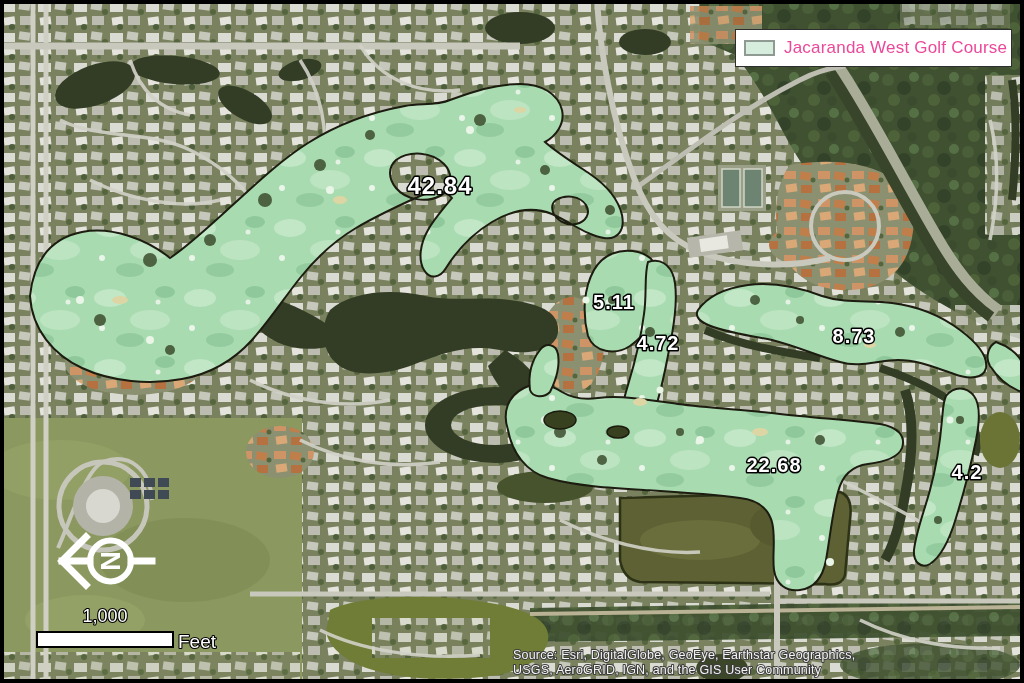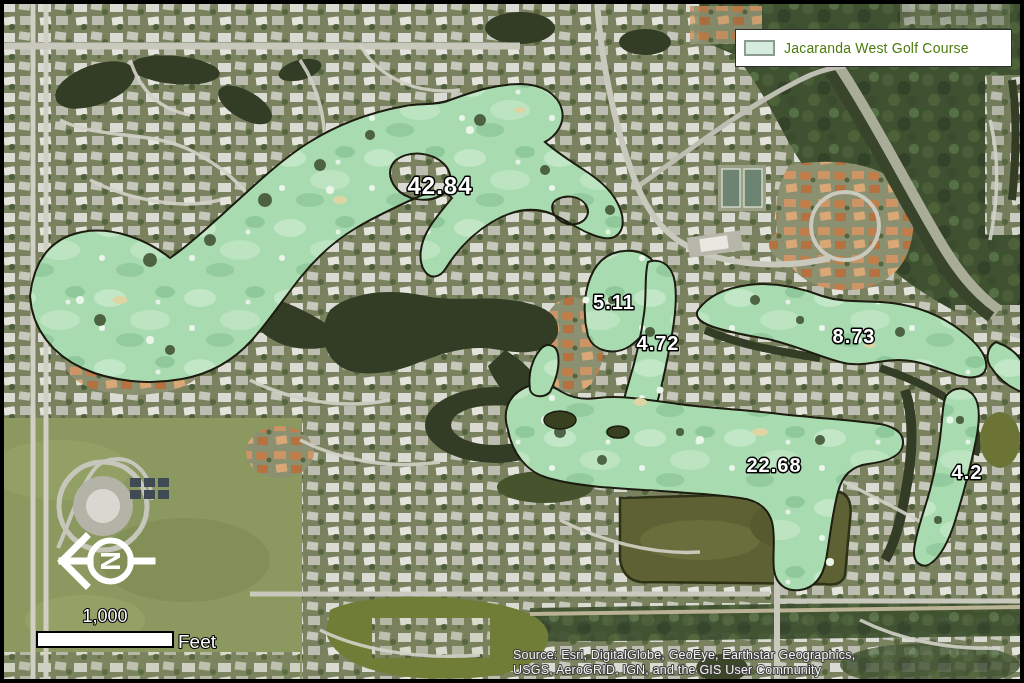--- a/index.html
+++ b/index.html
@@ -11,7 +11,7 @@
           border:1px solid #2e2e2e;display:flex;align-items:center;gap:9px;padding-left:8px;
           box-sizing:border-box;z-index:5;}
   .legend .swatch{width:31px;height:16px;background:#d6ecdd;border:2px solid #8f9a93;box-sizing:border-box;}
-  .legend .legend-text{font-size:14px;color:#4d7c0f;letter-spacing:.2px;white-space:nowrap;}
+  .legend .legend-text{font-size:17px;color:#ec4899;letter-spacing:.2px;white-space:nowrap;}
   
   text{font-family:"Liberation Sans",sans-serif;}
   .area-label{font-weight:bold;font-size:20px;fill:#ffffff;stroke:#000000;stroke-width:3px;

